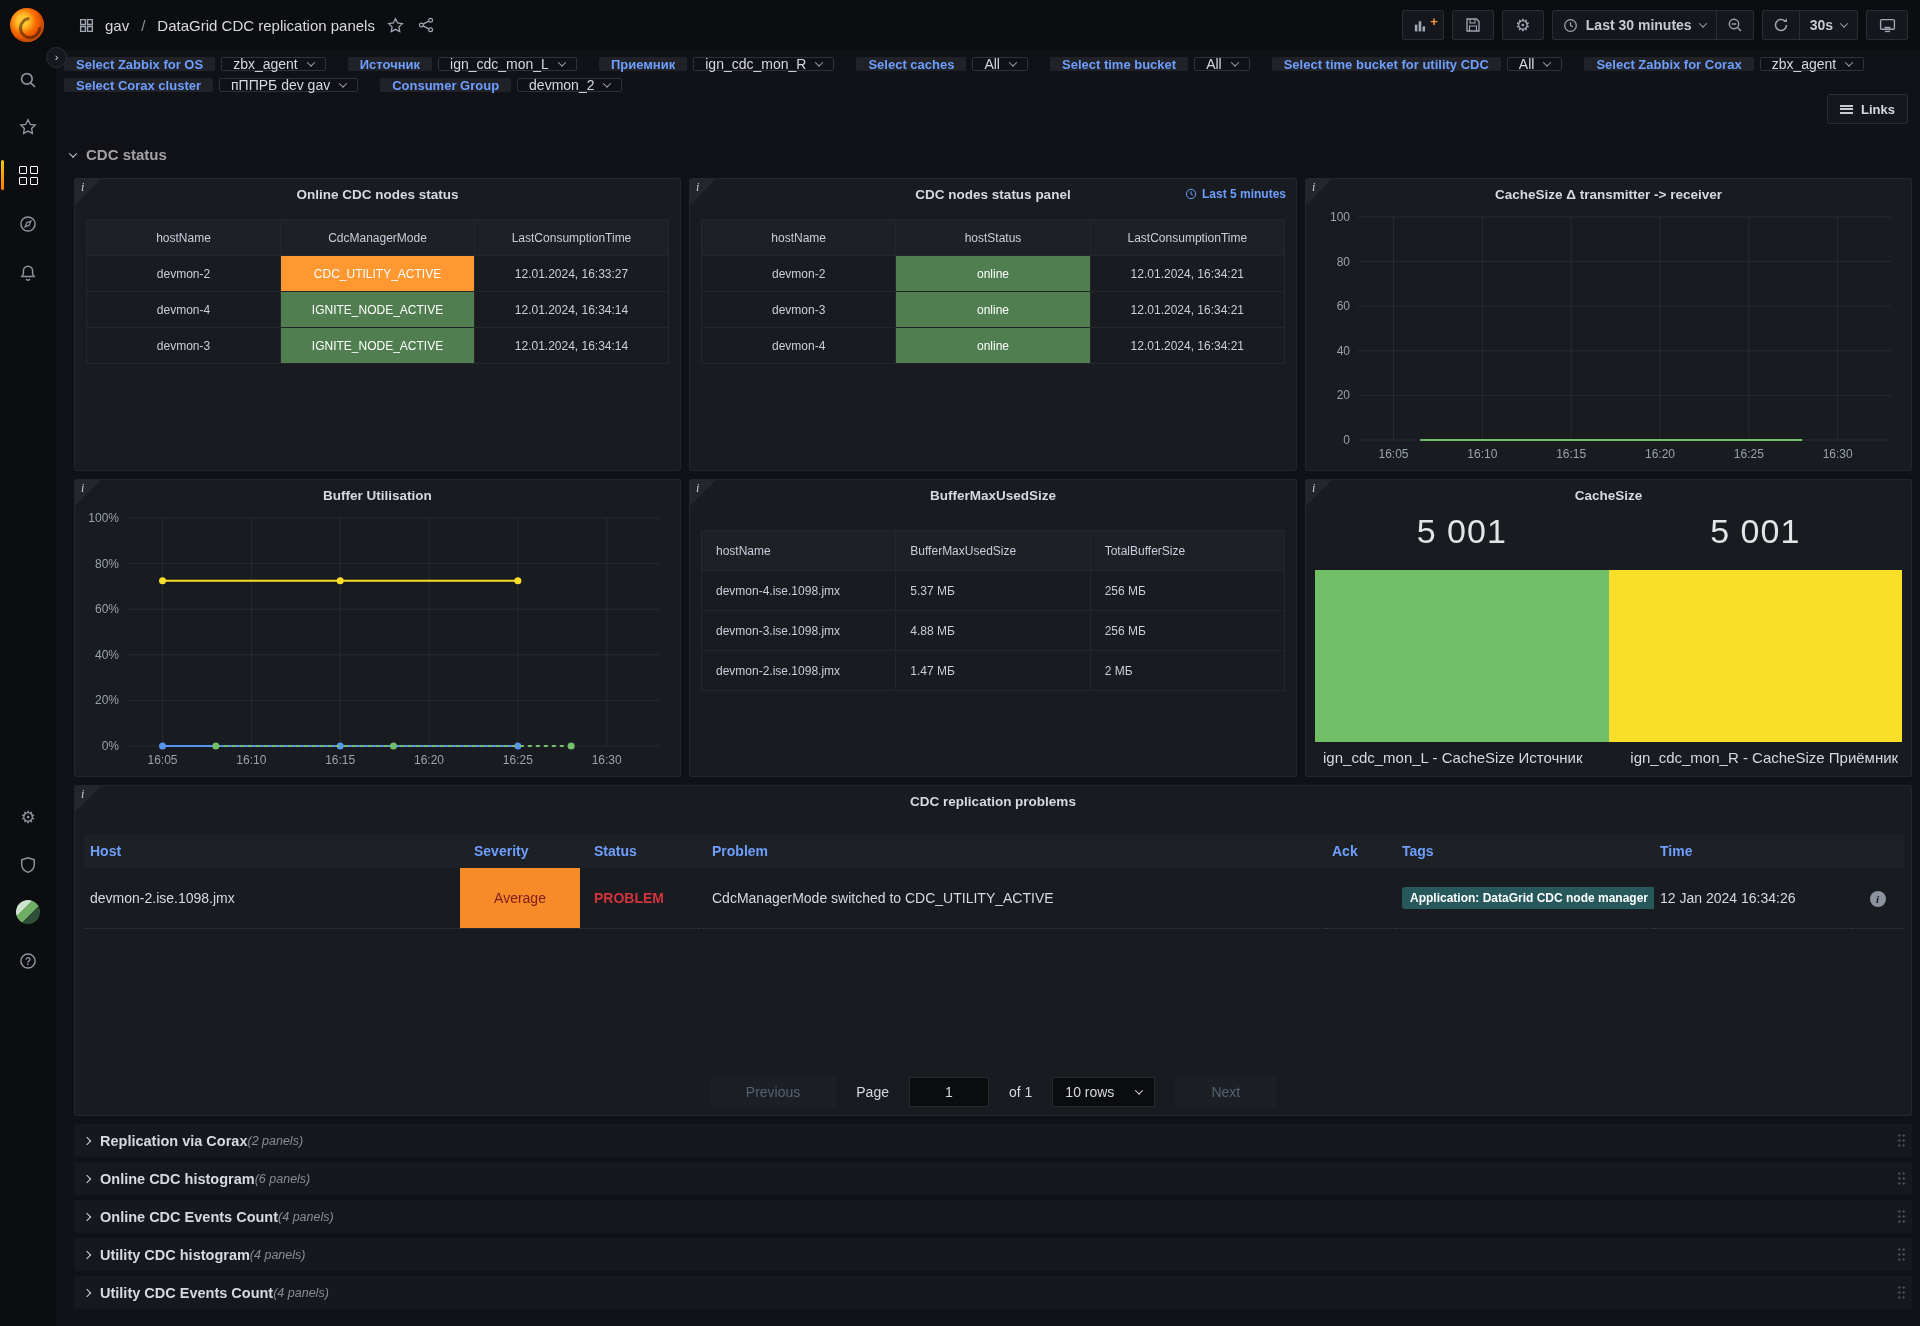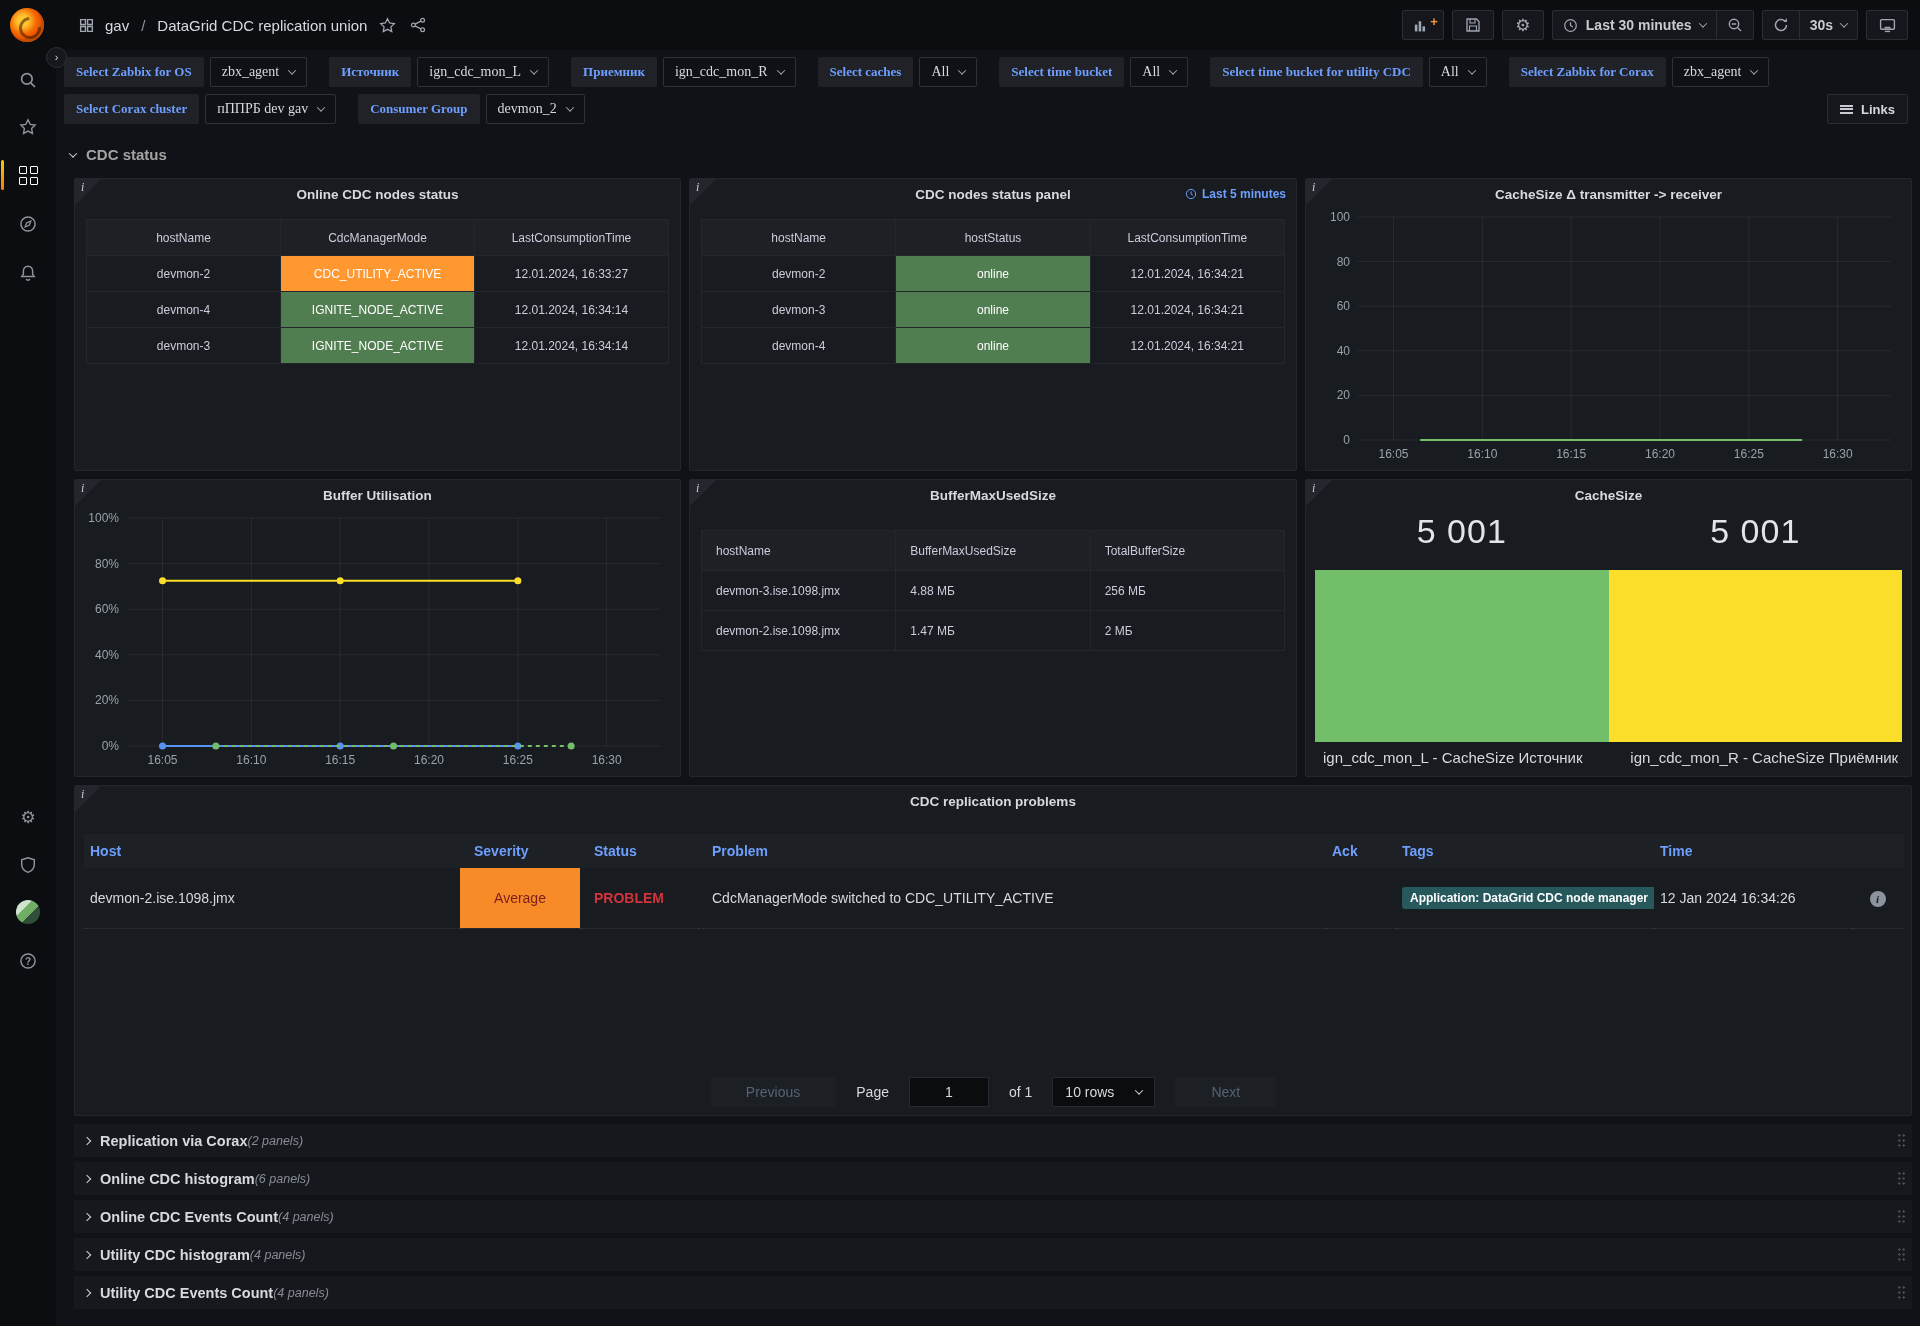--- a/index.html
+++ b/index.html
@@ -262,7 +262,7 @@
       </span>
     <span>gav</span>
     <span class="sep">/</span>
-    <span>DataGrid CDC replication union</span>
+    <span>DataGrid CDC replication panels</span>
   </div>
   <div class="crumb-icons">
     <span>

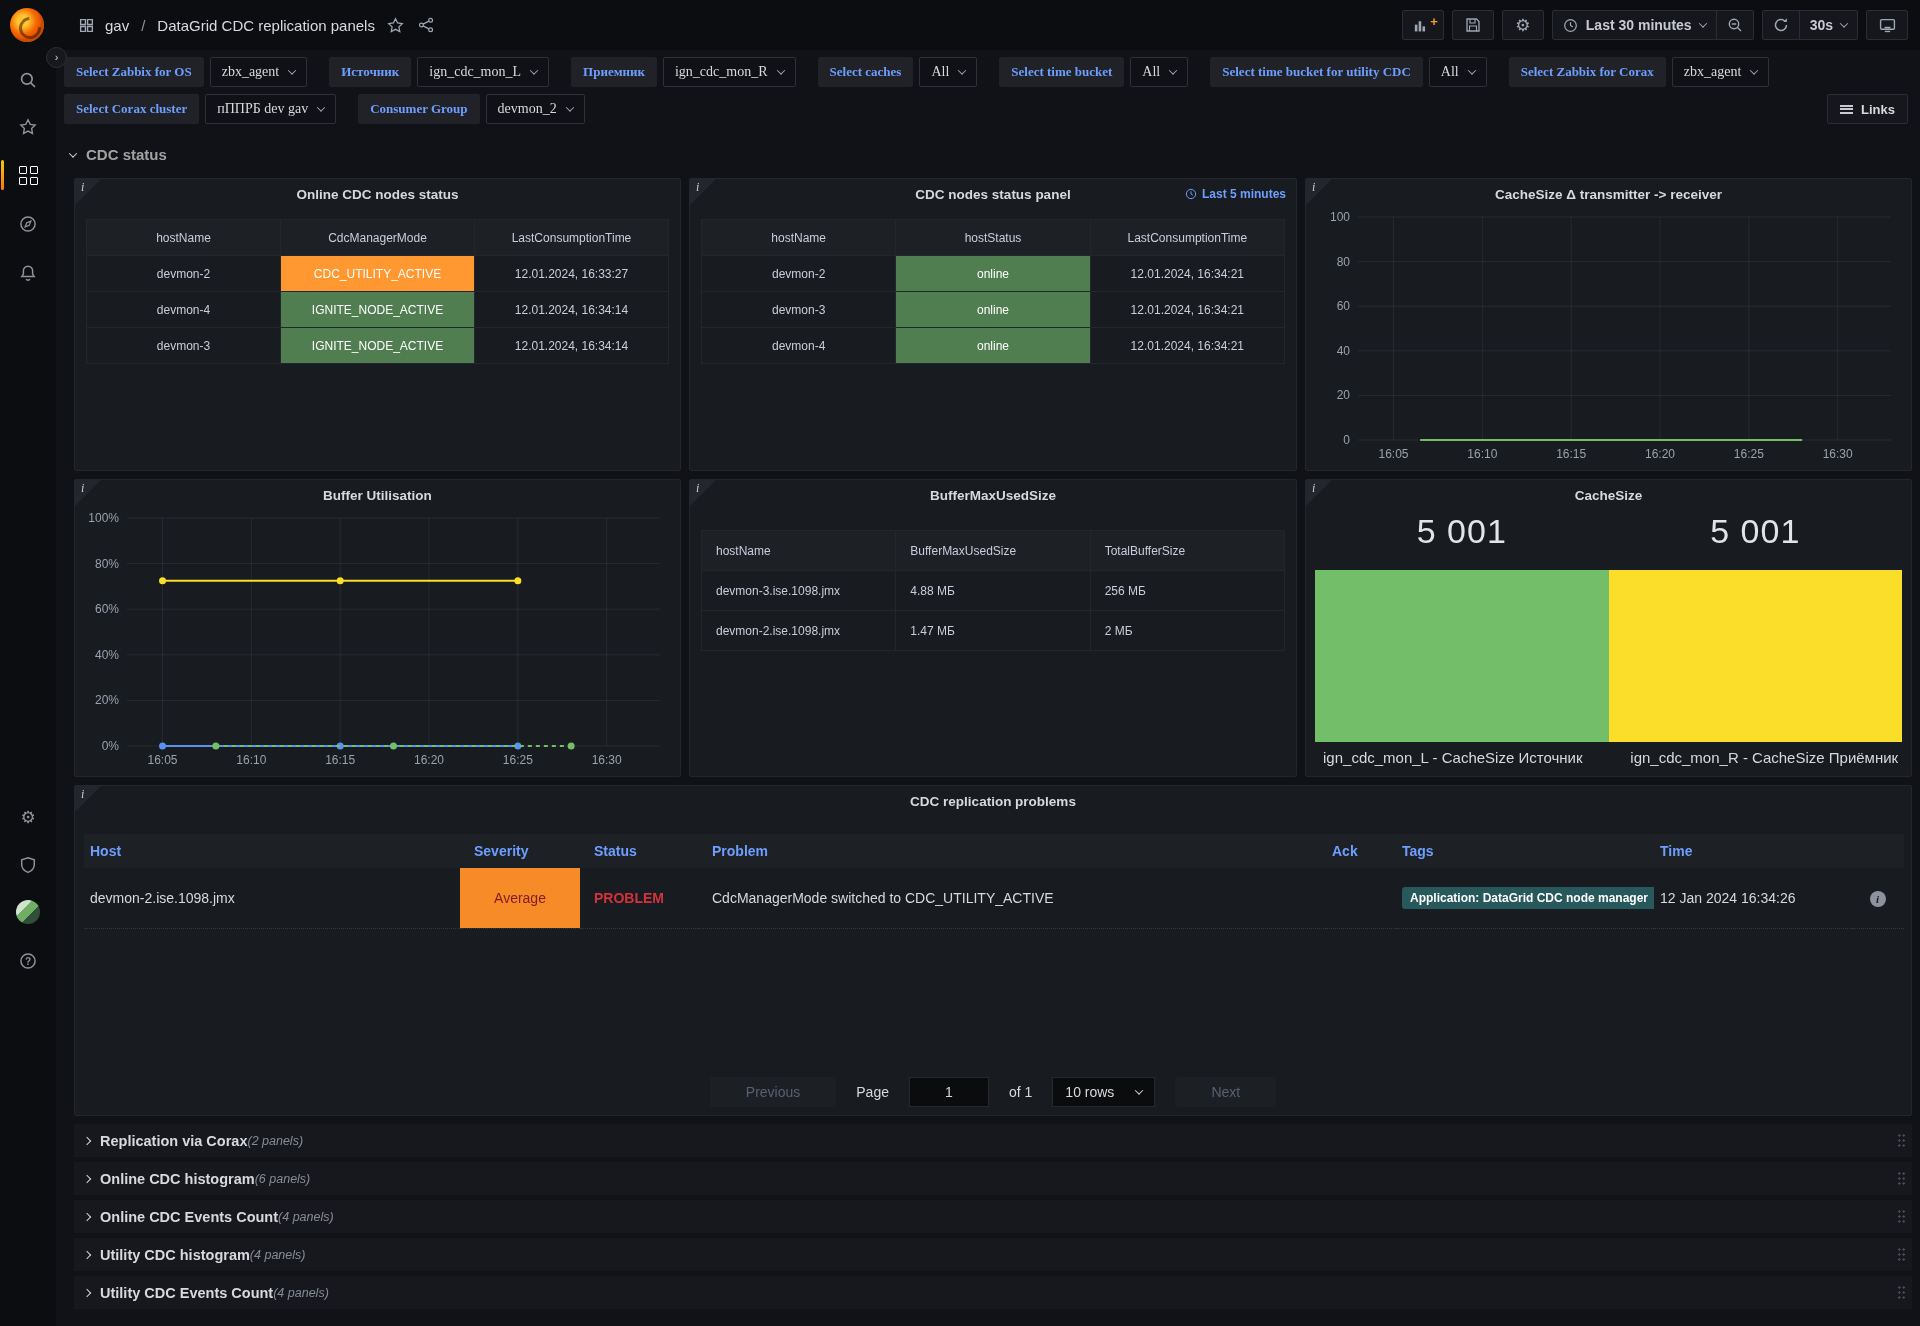--- a/index.html
+++ b/index.html
@@ -58,7 +58,7 @@
   
   .vars { position:absolute; left:64px; top:57px; right:10px; z-index:10; }
   .var-row { display:flex; gap:22px; margin-bottom:7px; flex-wrap:nowrap; }
-  .var-pair { display:flex; gap:6px; height:30px;font-family:Liberation Serif, serif; }
+  .var-pair { display:flex; gap:6px; height:14px; }
   .var-label { background:#202227; color:#6e9fff; font-weight:bold; font-size:13px;
     display:flex; align-items:center; padding:0 12px; border-radius:2px; white-space:nowrap; }
   .var-value { background:#0f1116; border:1px solid #2e3138; color:#d8d9df; font-size:14px;

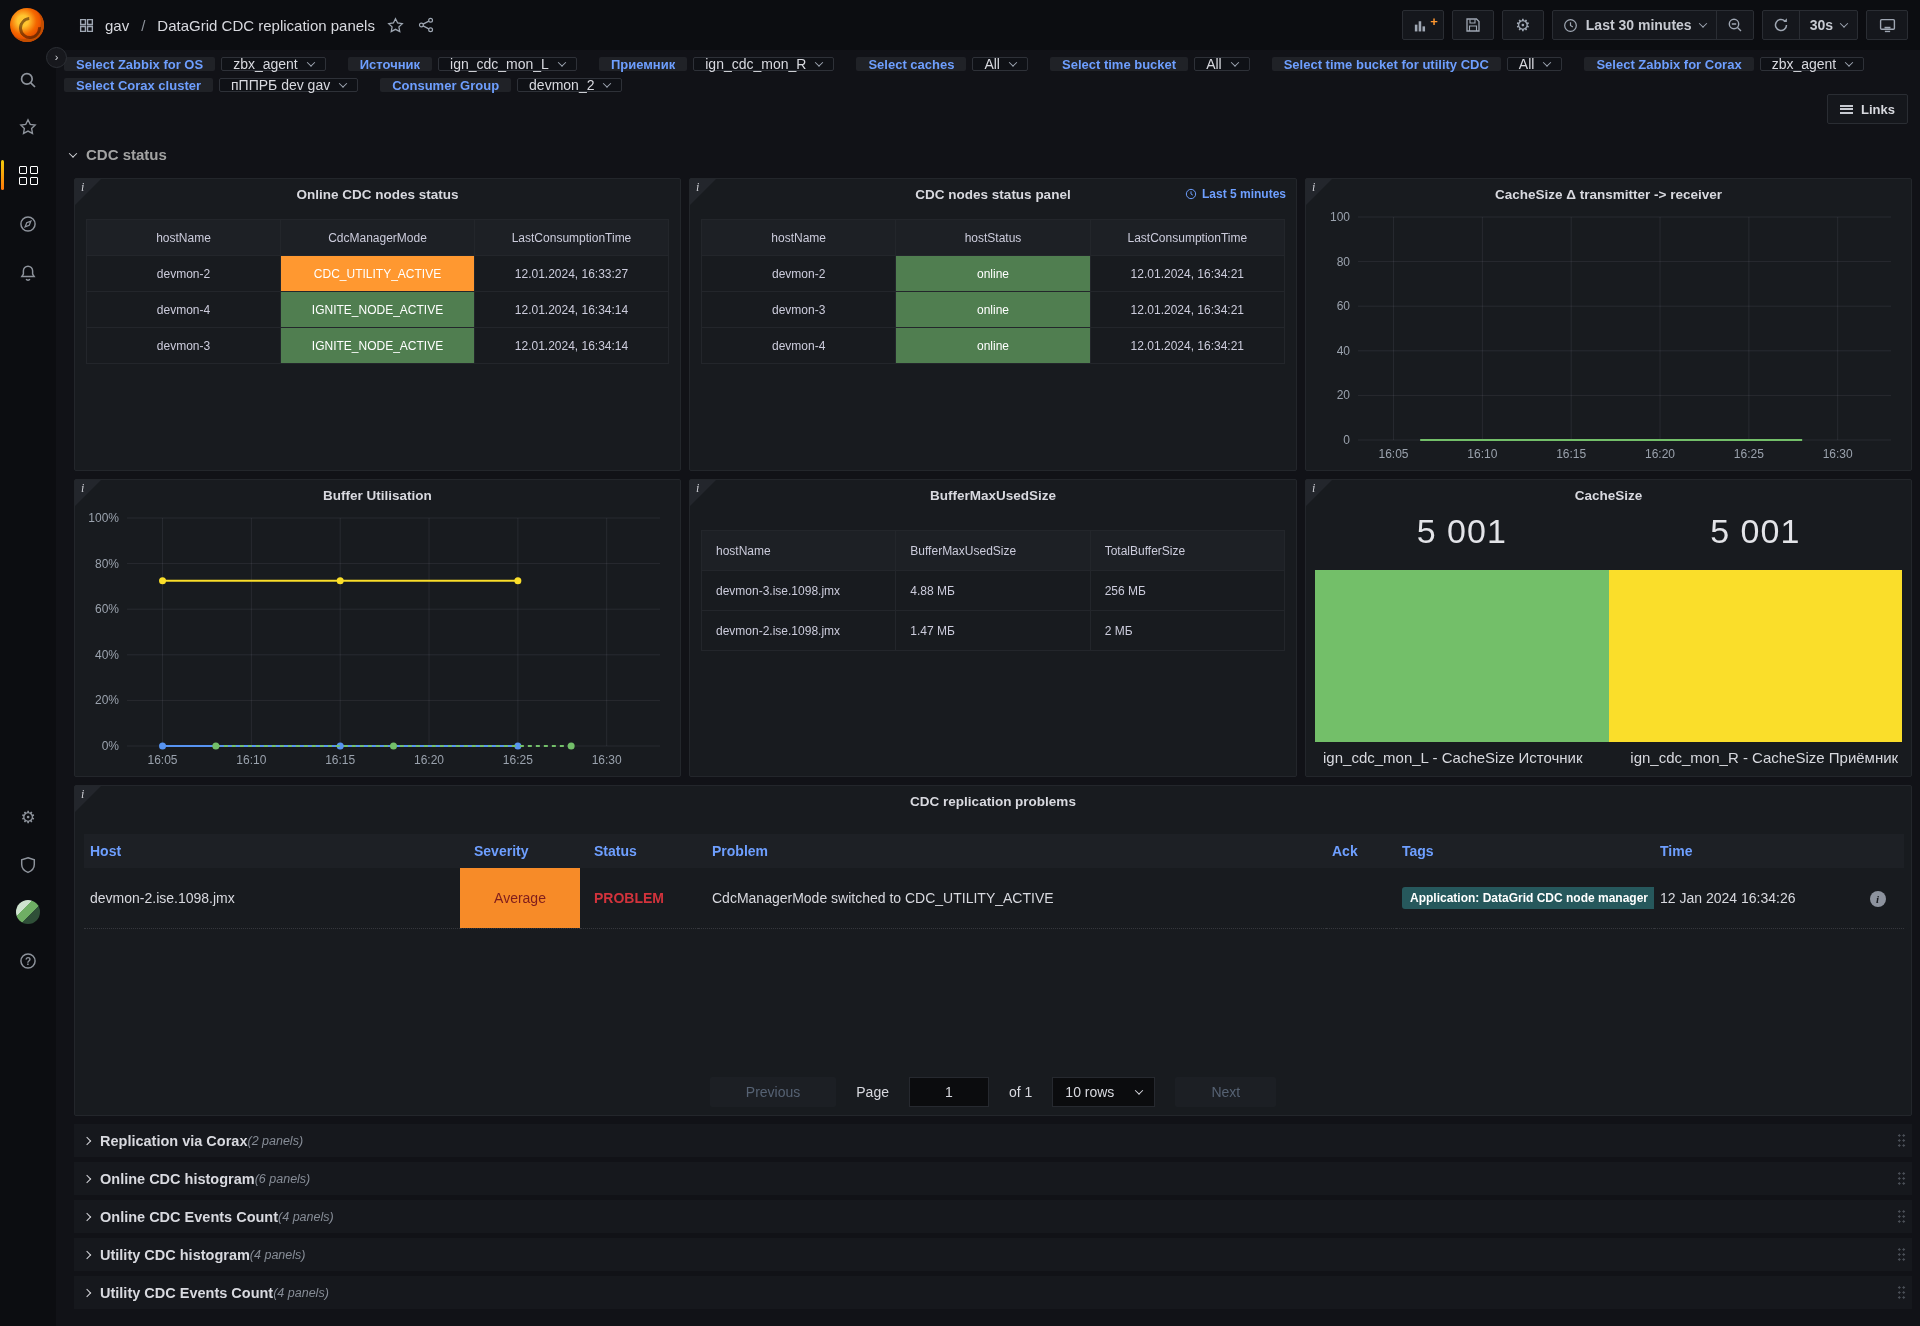--- a/index.html
+++ b/index.html
@@ -572,6 +572,11 @@
       </thead>
       <tbody>
         <tr>
+          <td>devmon-4.ise.1098.jmx</td>
+          <td>5.37 МБ</td>
+          <td>256 МБ</td>
+        </tr>
+        <tr>
           <td>devmon-3.ise.1098.jmx</td>
           <td>4.88 МБ</td>
           <td>256 МБ</td>

